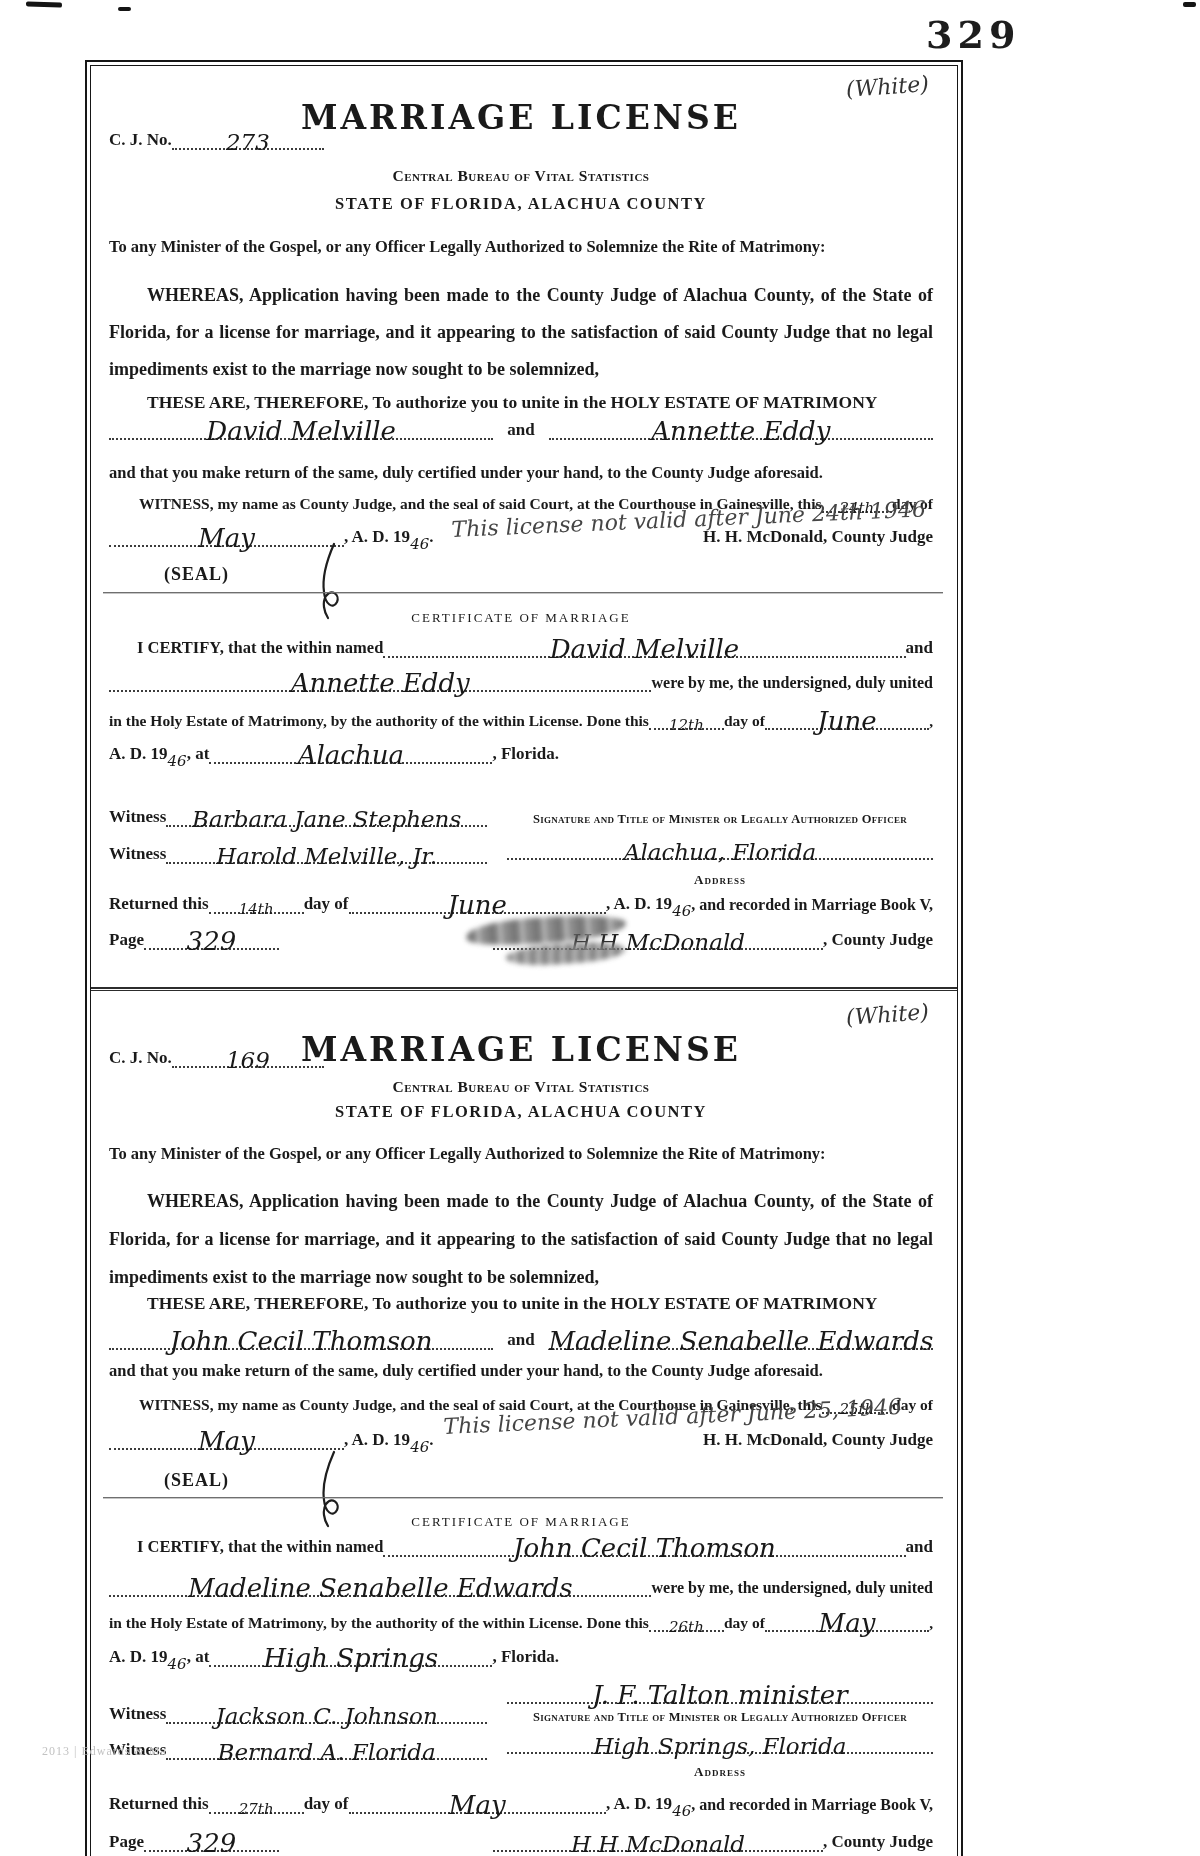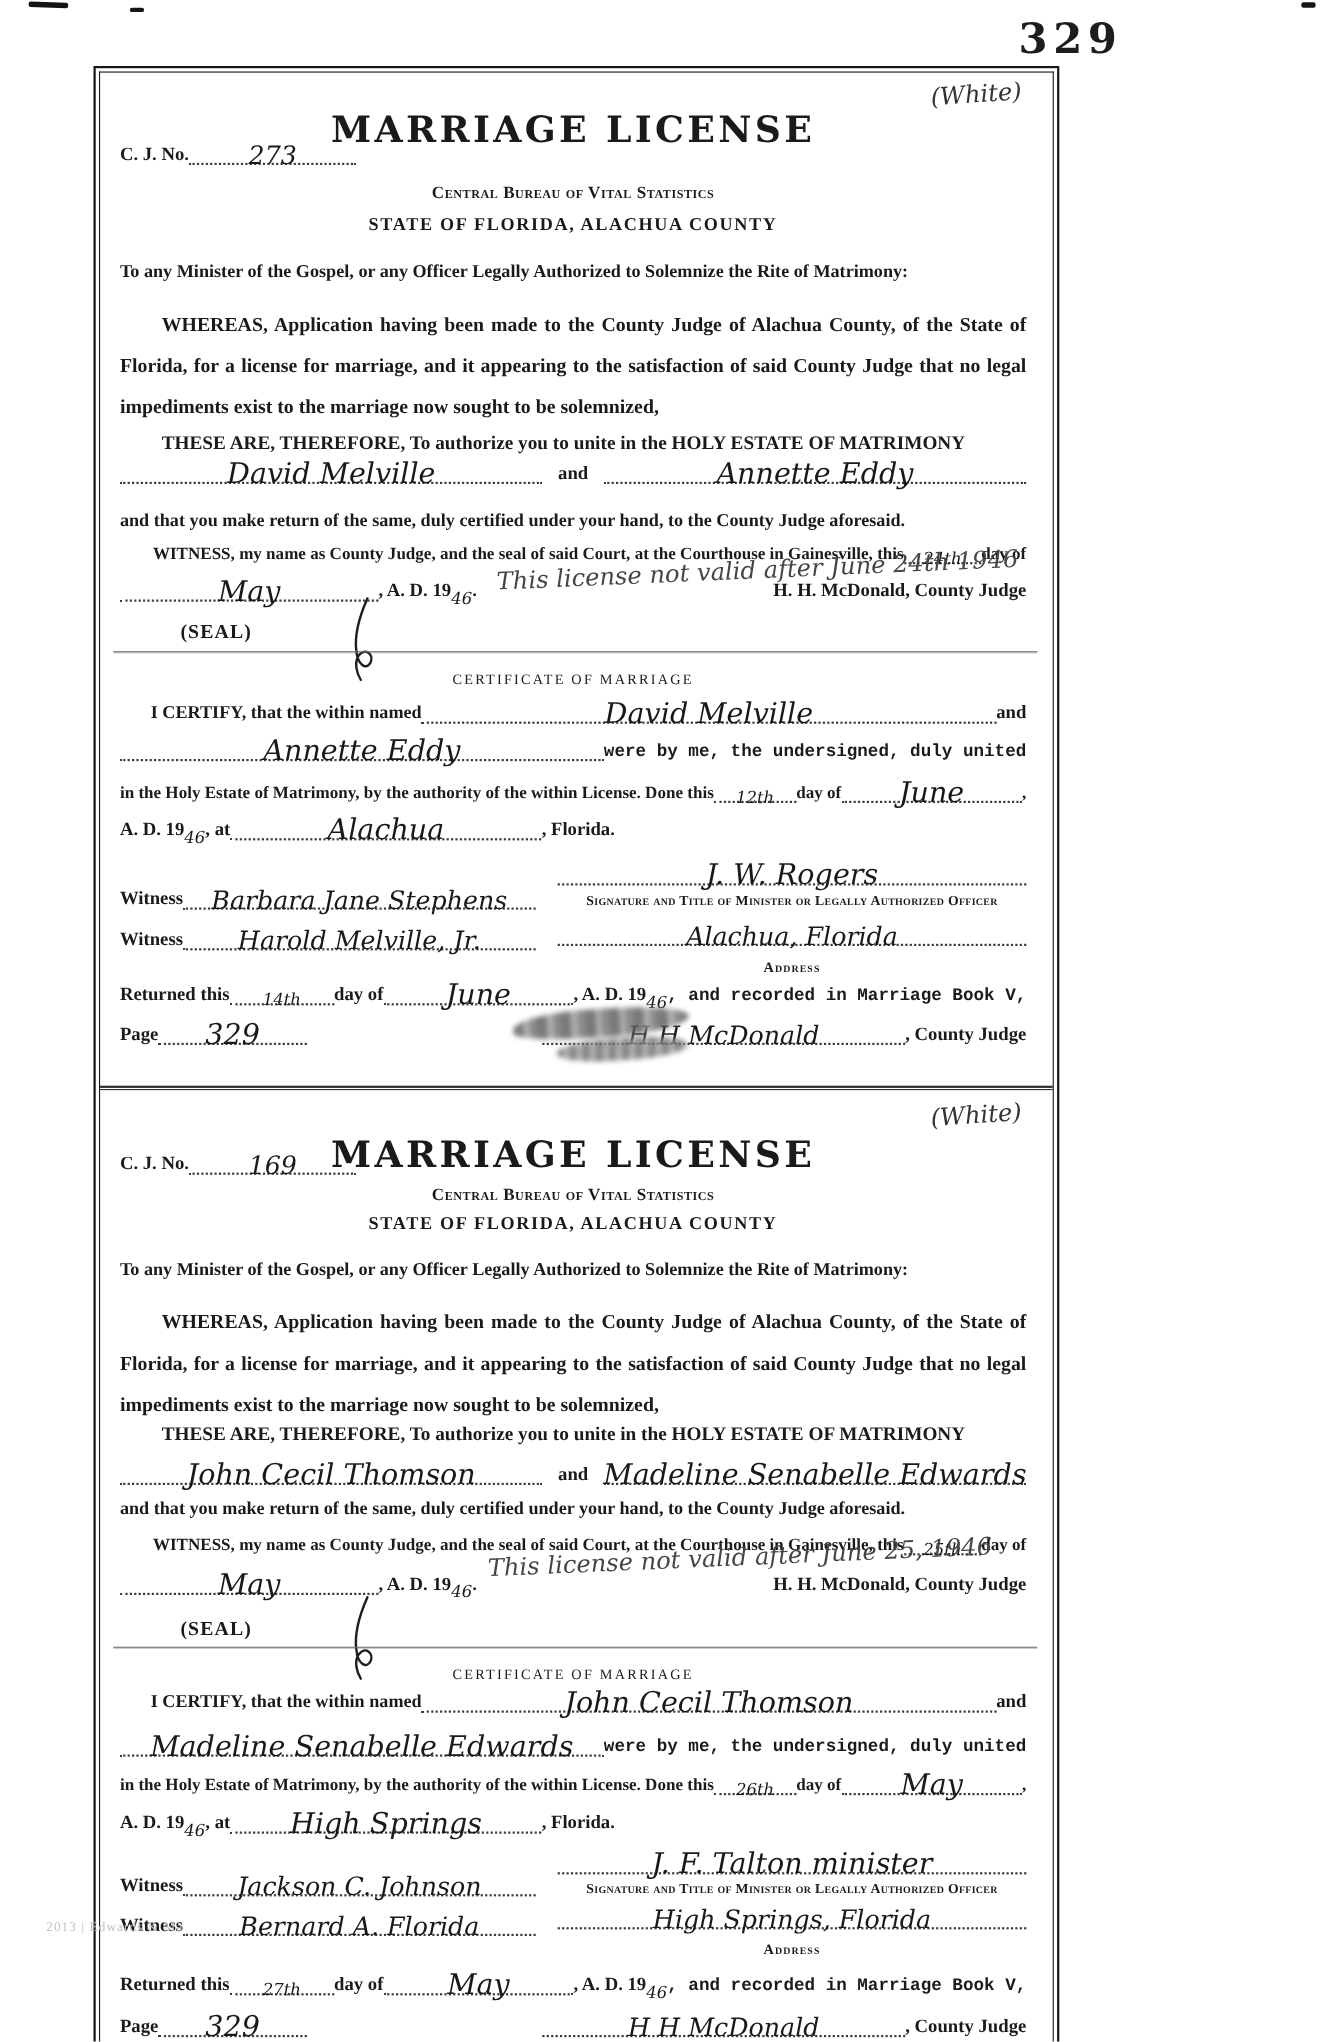--- a/index.html
+++ b/index.html
@@ -31,7 +31,7 @@
   .abs { position: absolute; }
   .centerline { position: absolute; left: 0; right: 0; text-align: center; }
   .t { font-weight: bold; font-size: 17px; line-height: 1.15; white-space: nowrap; }
-  .t-sm { font-size: 16px; font-family: Liberation Mono, monospace; }
+  .t-sm { font-size: 16px; }
   .lead { border-bottom: 2px dotted #3c3c3c; display: flex; justify-content: center; align-items: flex-end; min-width: 28px; }
   .grow { flex: 1; }
   .hw {

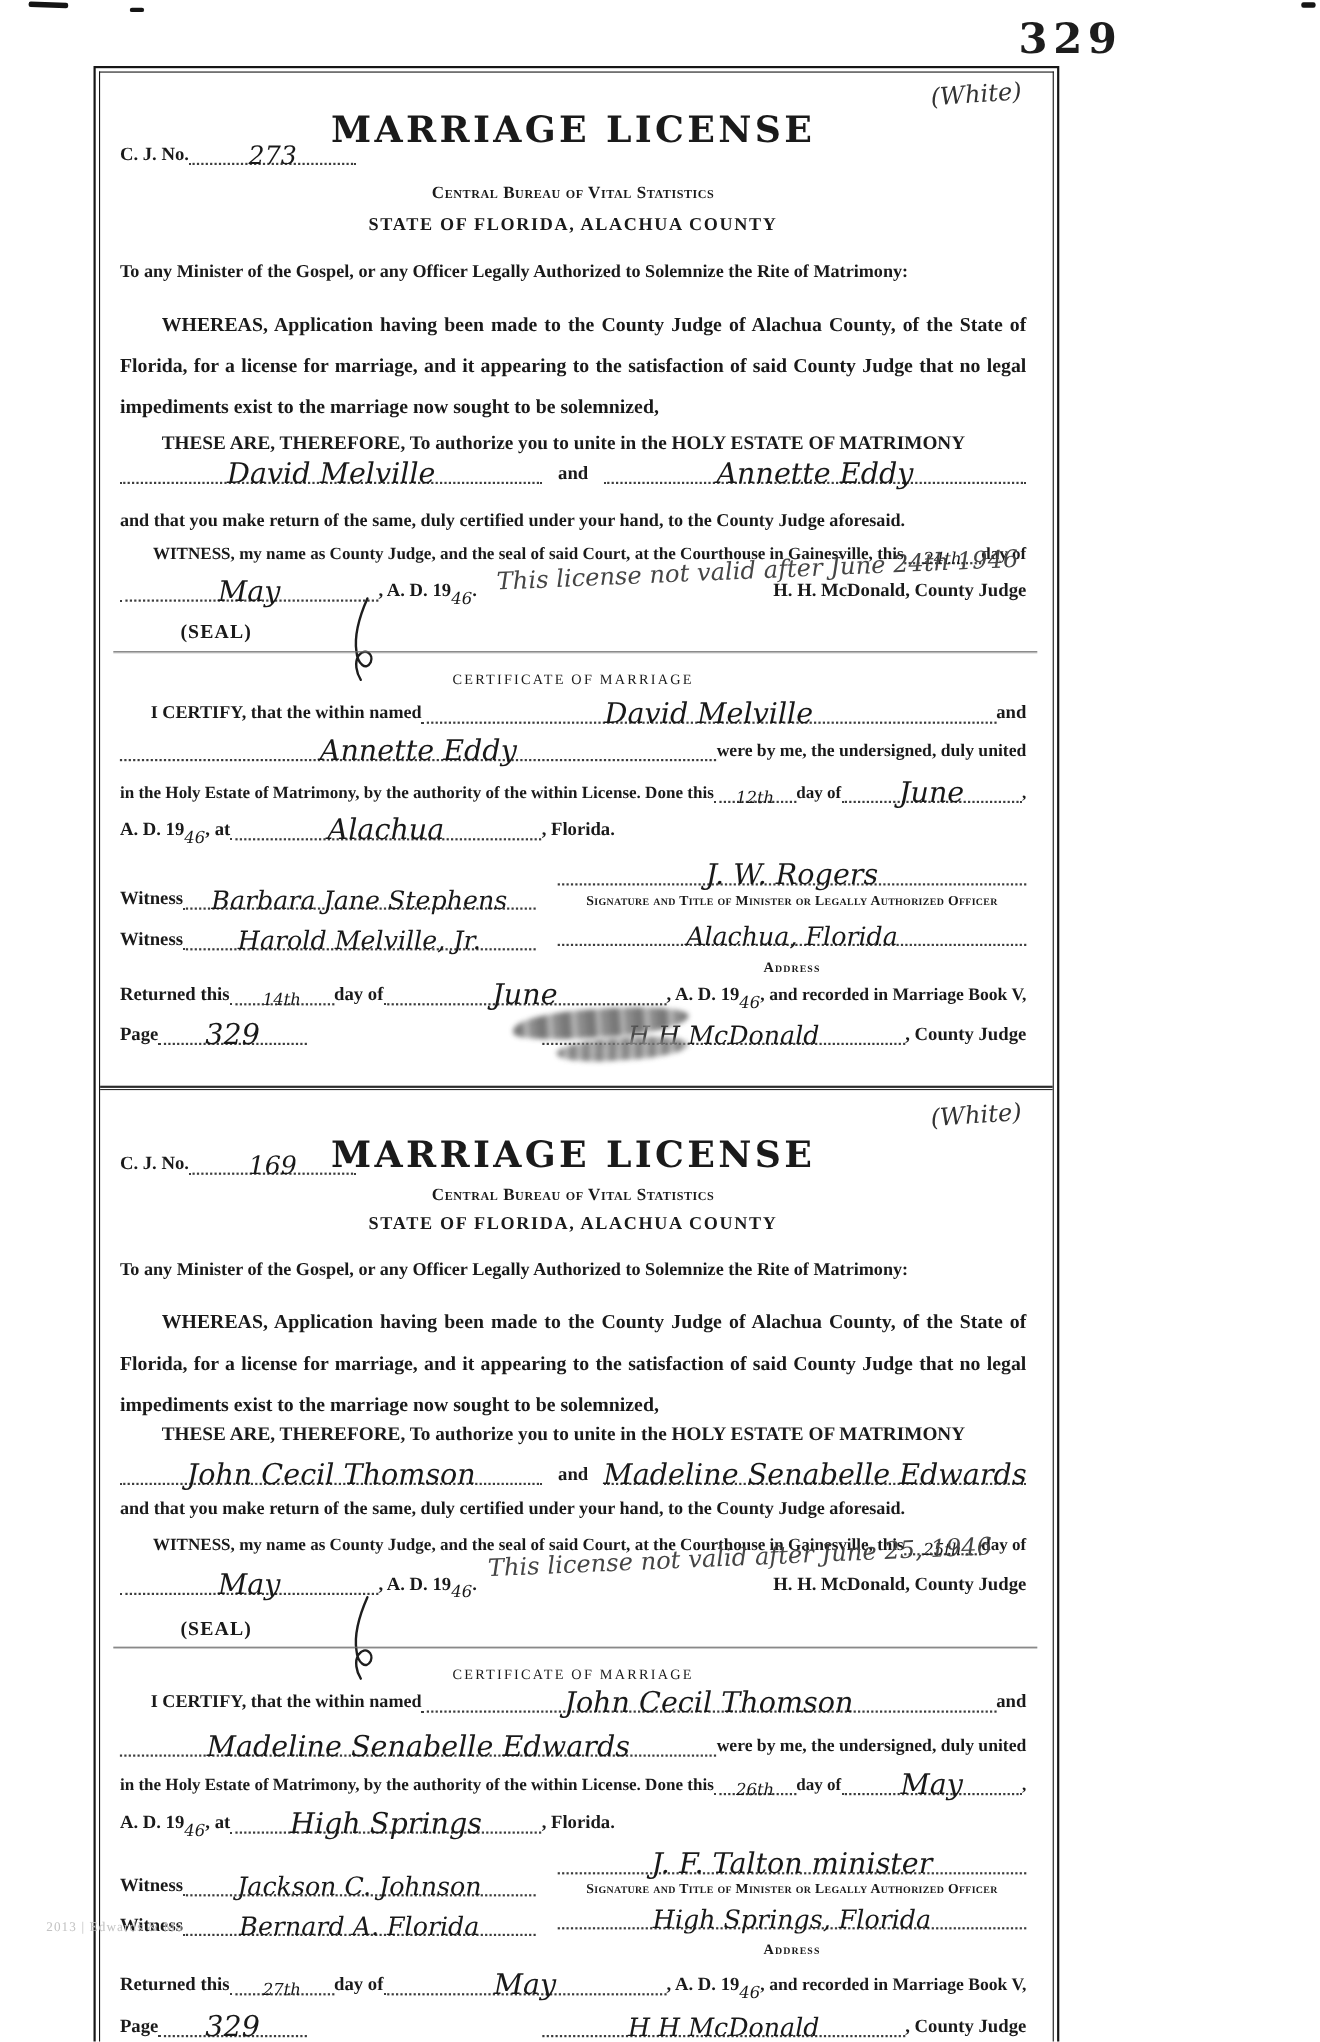--- a/index.html
+++ b/index.html
@@ -197,11 +197,6 @@
       <span class="t">, Florida.</span>
     </div>
 
-    <div class="row" style="top:703px;left:398px;height:30px;">
-      <span class="lead grow">
-        <span class="hw hw-name">J. W. Rogers</span>
-      </span>
-    </div>
     <div class="abs sig-label" style="top:740px;left:398px;right:0;text-align:center;">Signature and Title of Minister or Legally Authorized Officer</div>
 
     <div class="row" style="top:725px;height:30px;width:378px;">

